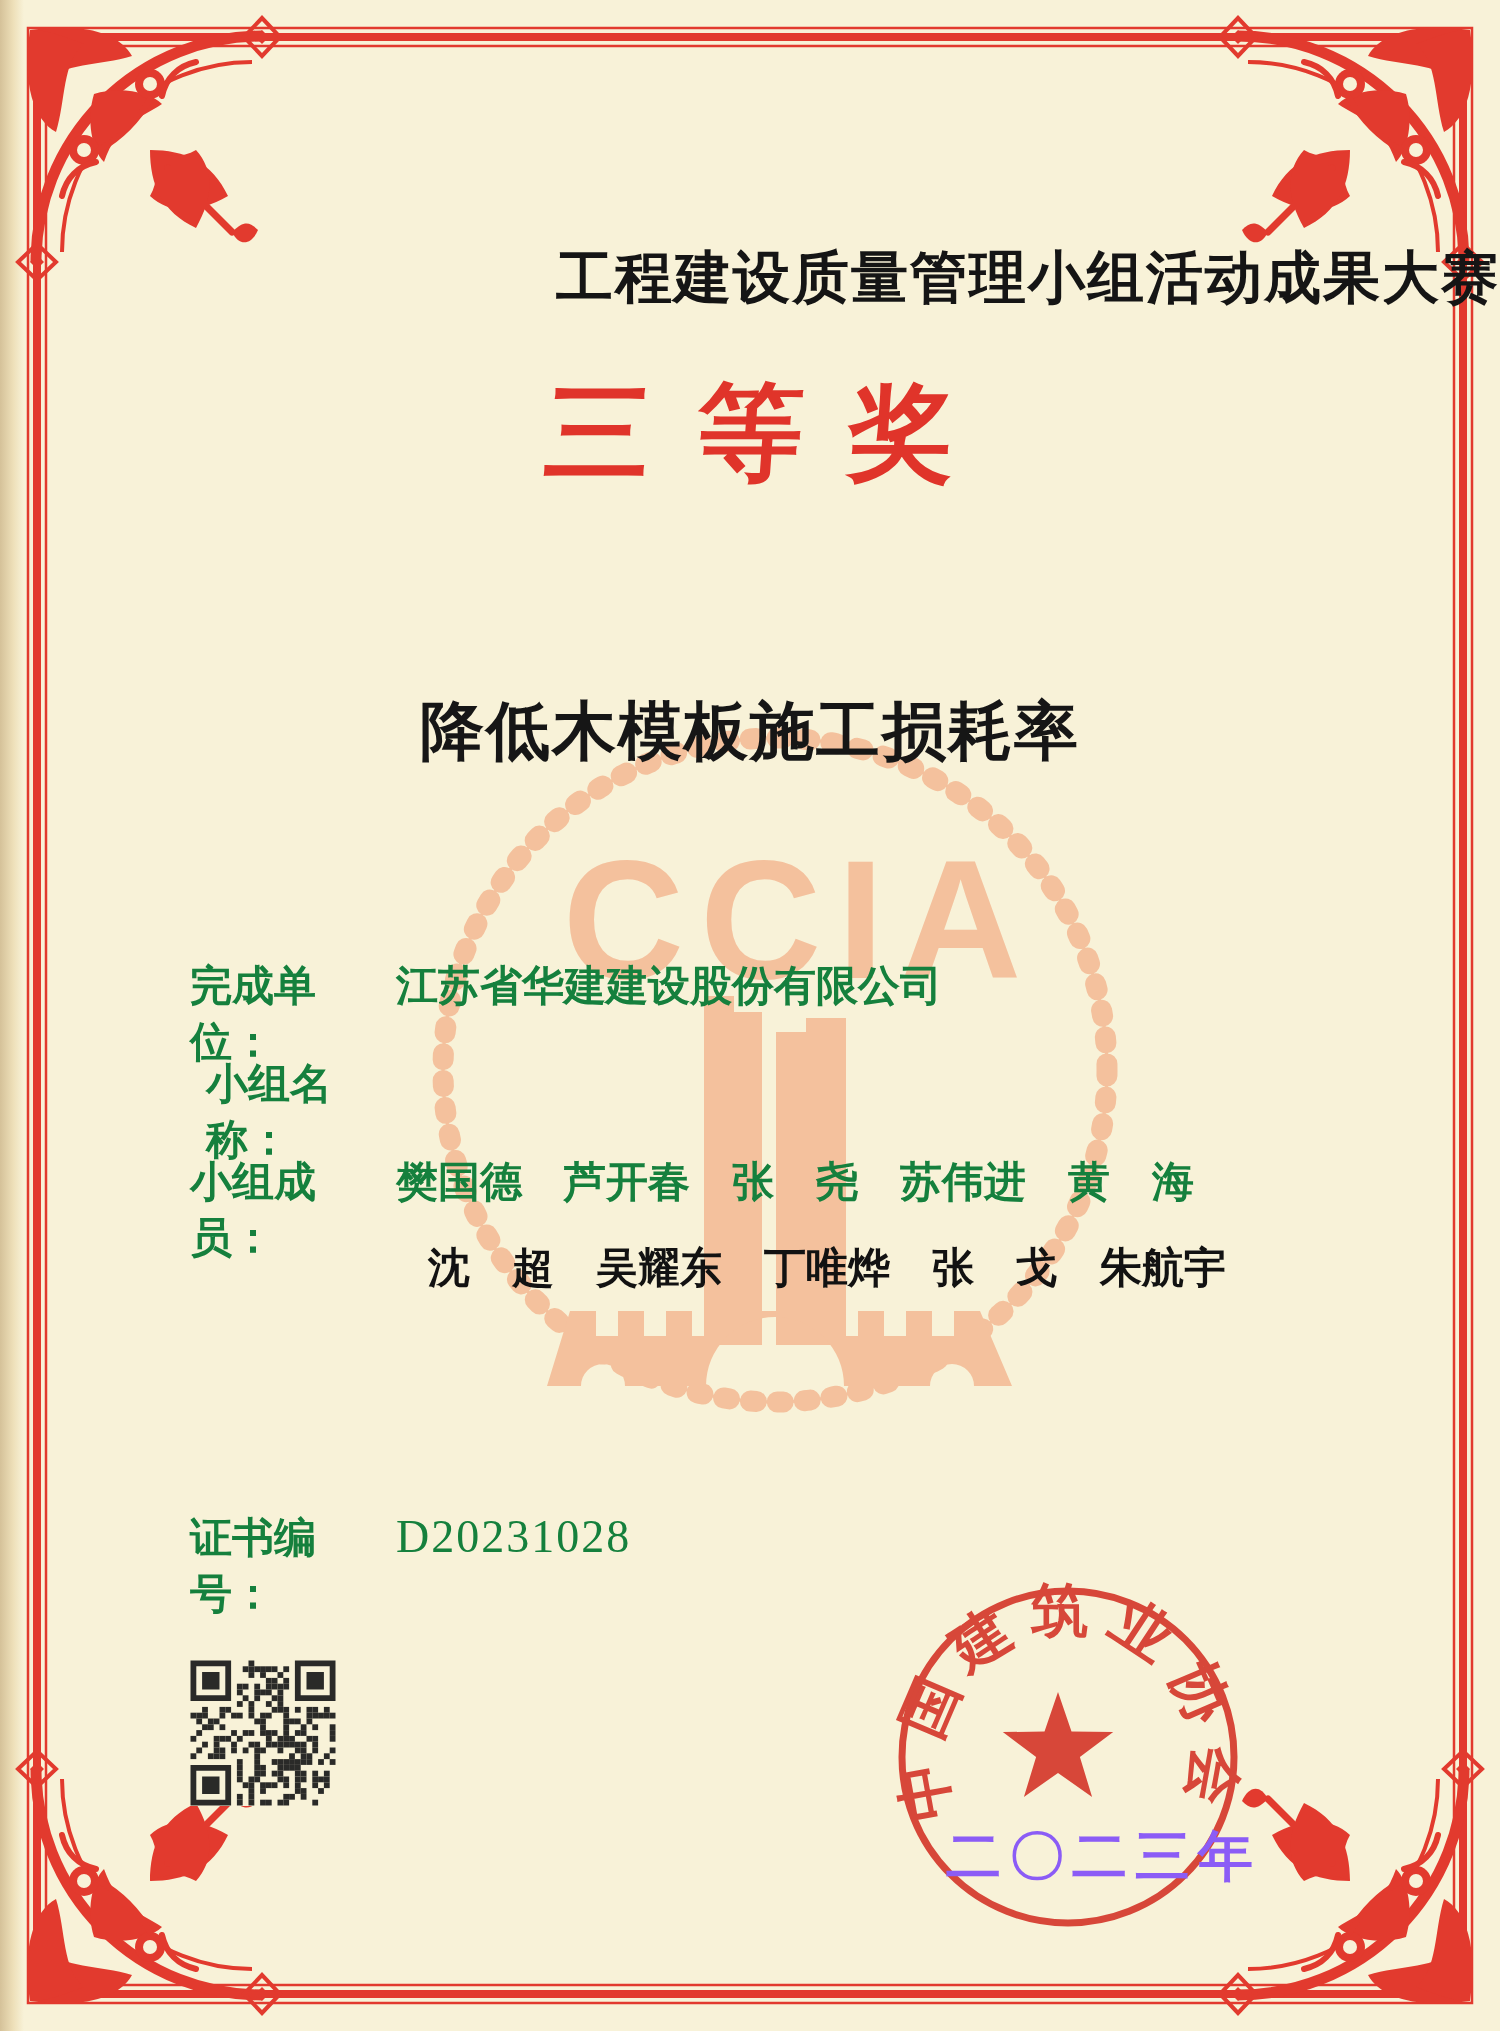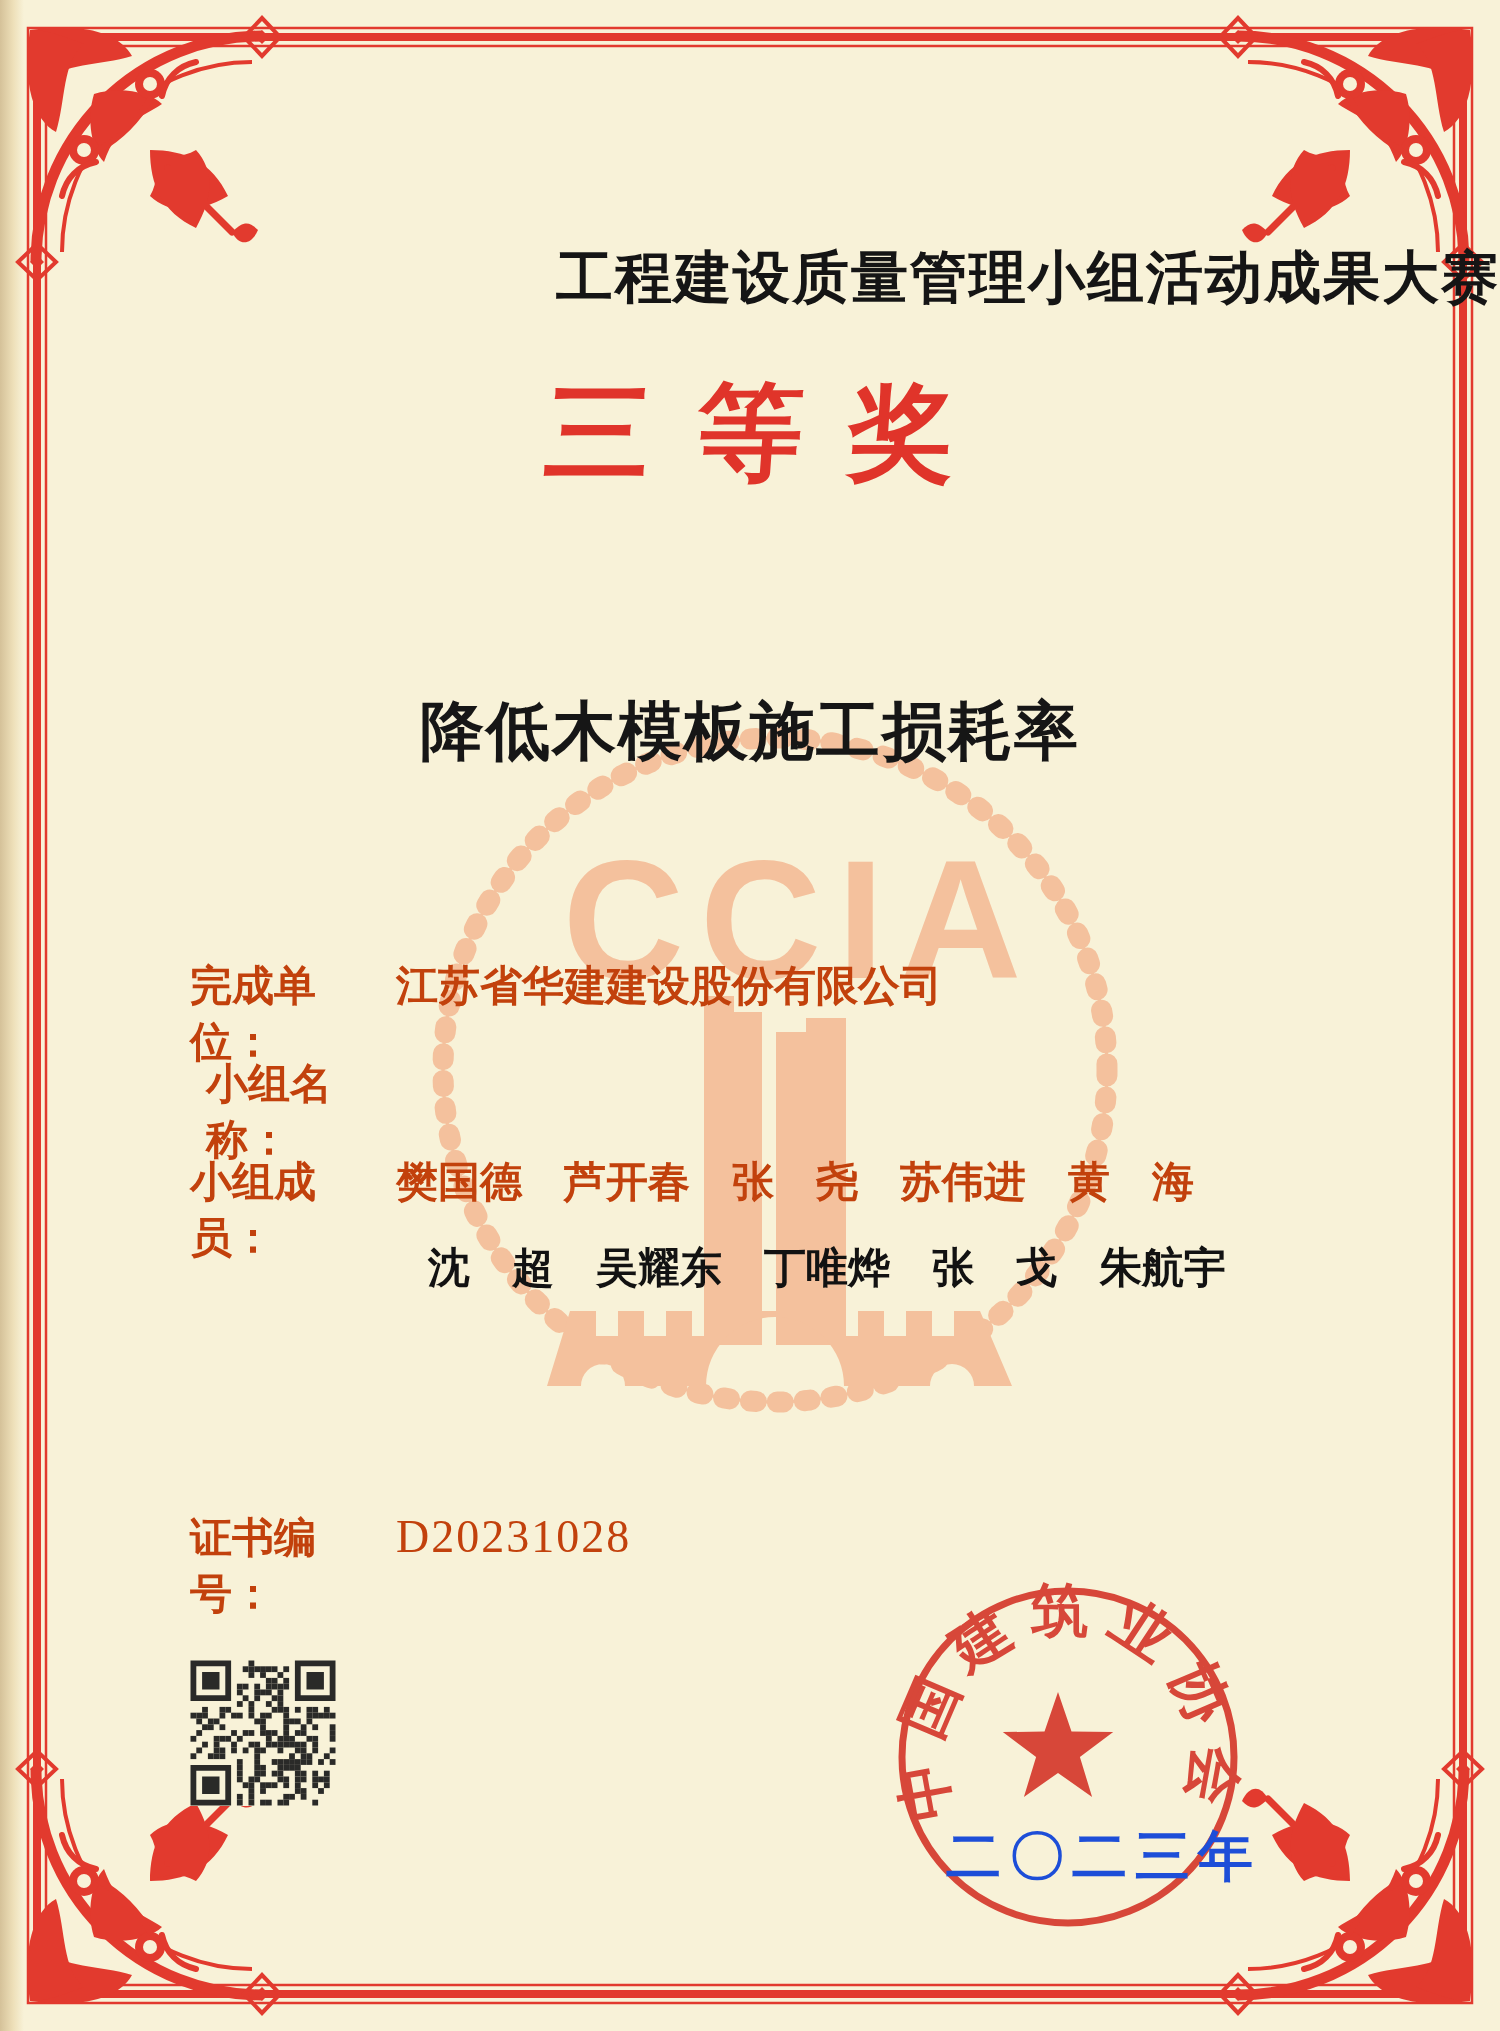--- a/index.html
+++ b/index.html
@@ -33,7 +33,7 @@
     font-family:"Liberation Serif",serif;font-size:64px;font-weight:600;letter-spacing:2px;}
 
   .field-row{position:absolute;left:190px;display:flex;z-index:3;
-    font-size:42px;font-weight:700;color:#c2410c;}
+    font-size:42px;font-weight:700;color:#15803d;}
   .field-label{width:206px;flex:0 0 206px;}
   .row-unit{top:958px;}
   .row-team{top:1056px;margin-left:16px;}

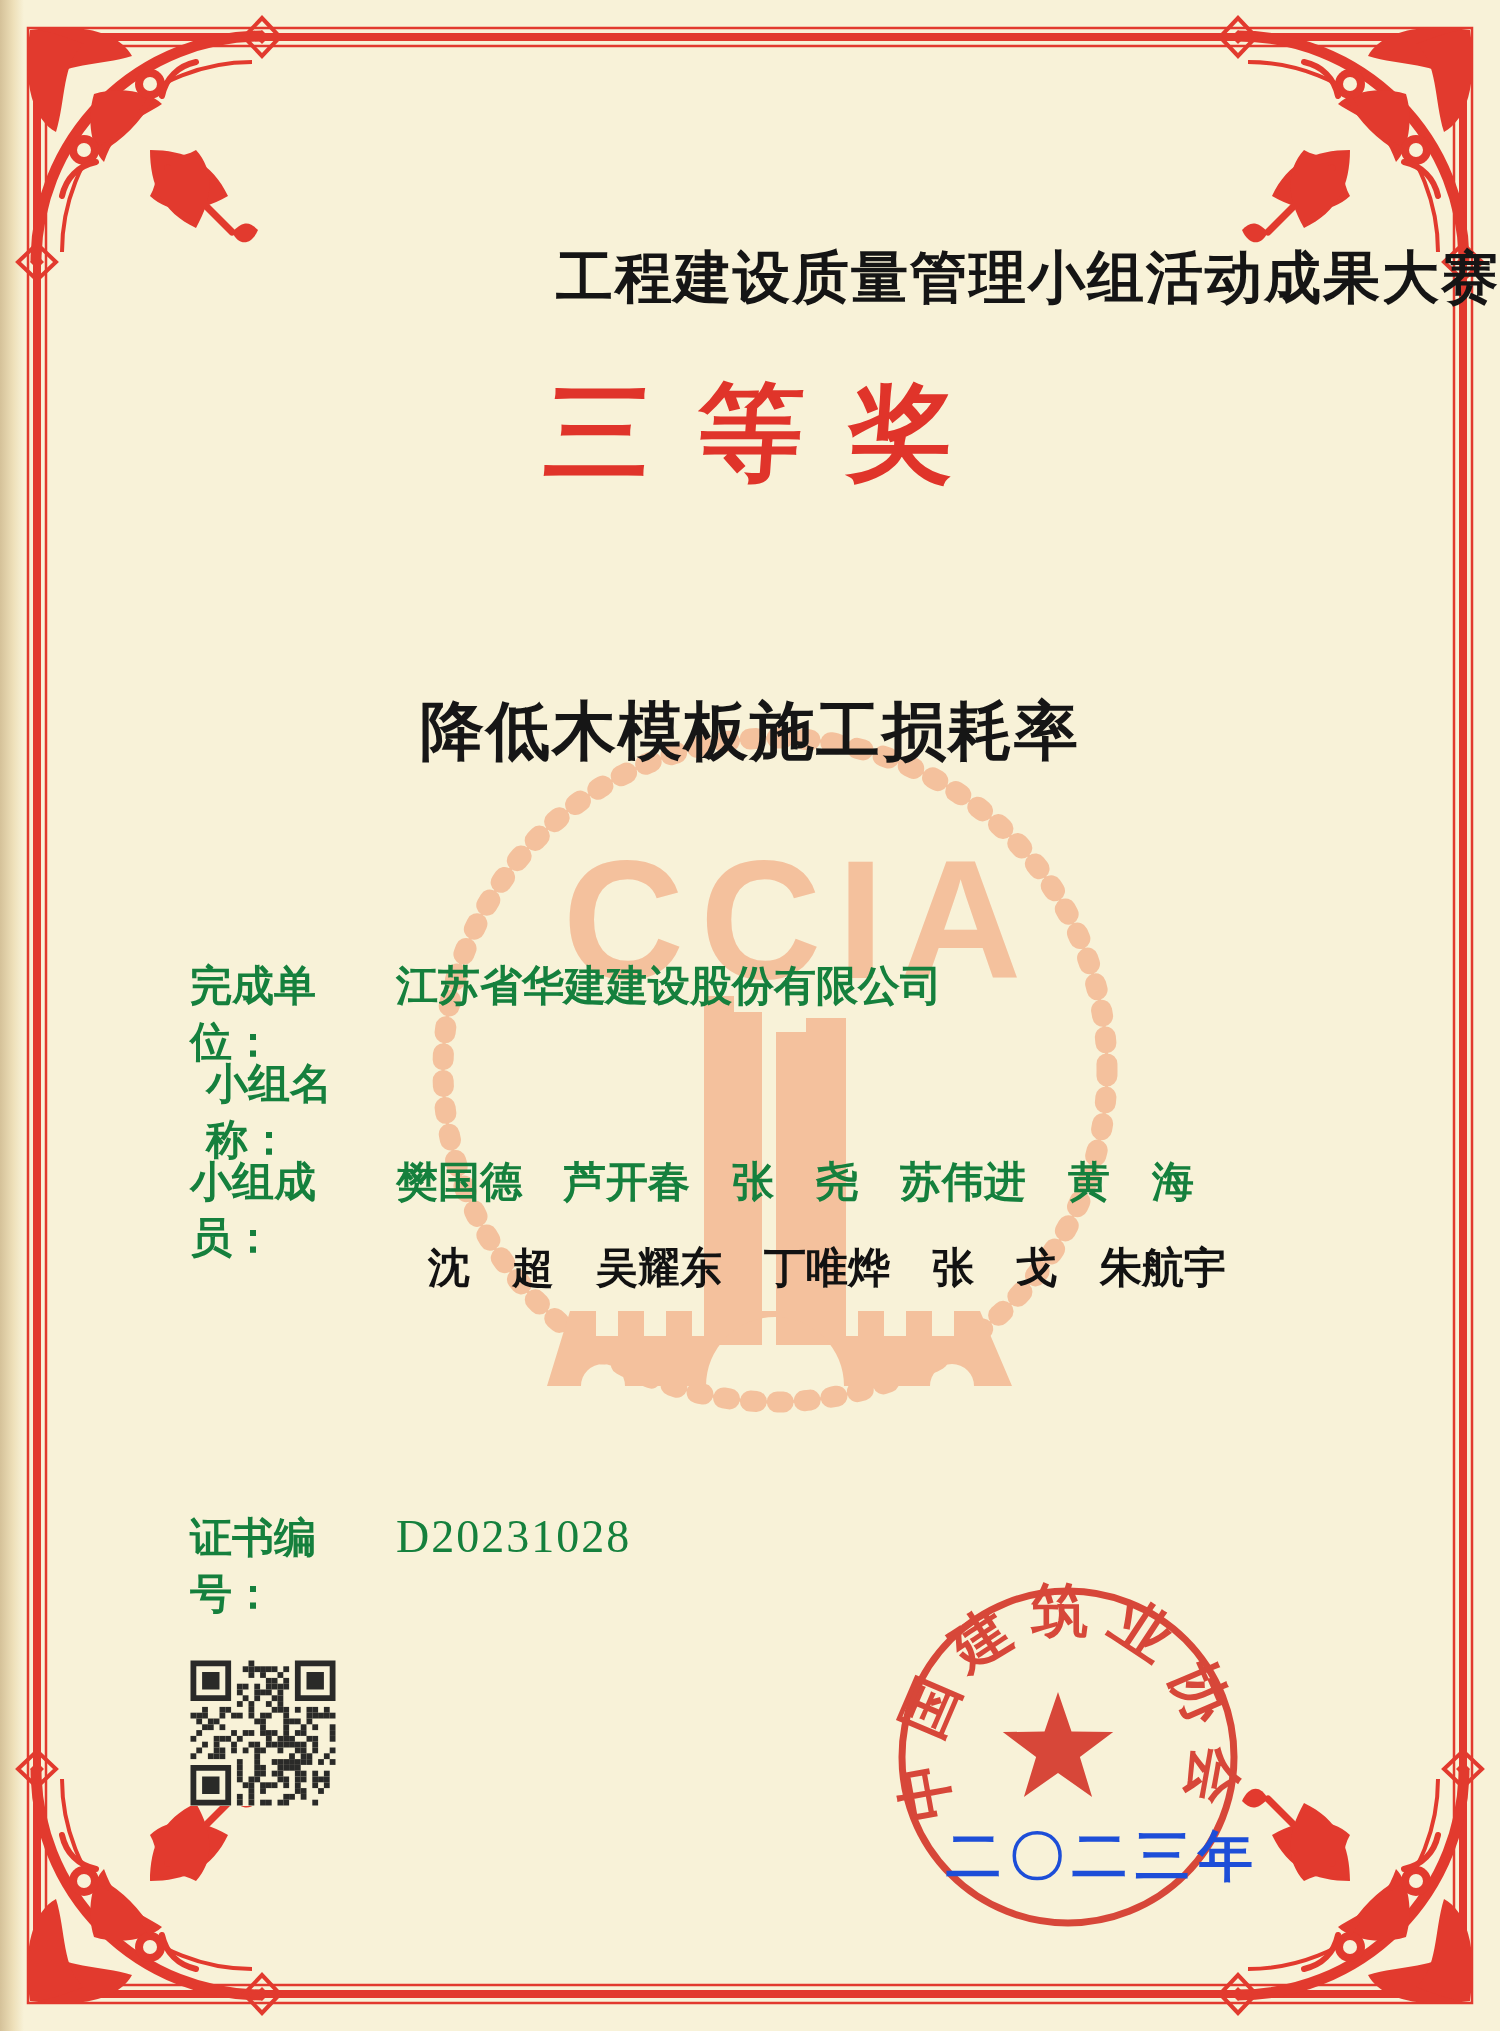--- a/index.html
+++ b/index.html
@@ -50,7 +50,7 @@
   .seal-wrap{left:860px;top:1555px;width:430px;height:420px;z-index:5;opacity:.93;}
   .seal-text{font-family:"Liberation Serif",serif;font-weight:700;font-size:58px;letter-spacing:16px;}
 
-  .issue-year{left:946px;top:1820px;z-index:6;color:#1d4ed8;
+  .issue-year{left:946px;top:1820px;z-index:6;color:#8b5cf6;
     font-family:"Liberation Serif",serif;font-size:55px;font-weight:600;letter-spacing:8px;}
 </style>
 </head>

